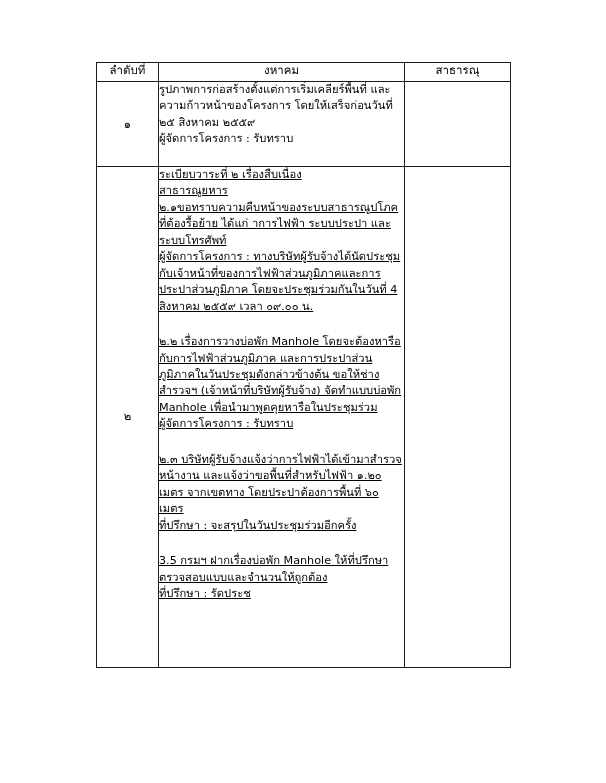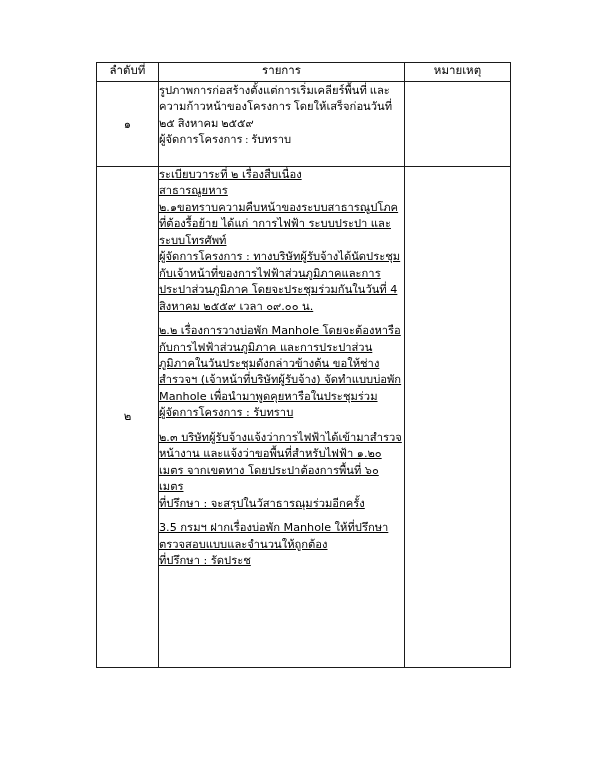--- a/index.html
+++ b/index.html
@@ -118,7 +118,7 @@
           <span class="hdr-text">ลำดับที่</span>
         </th>
         <th>
-          <span class="hdr-text">รายการ</span>
+          <span class="hdr-text">งหาคม</span>
         </th>
         <th>
           <span class="hdr-text">หมายเหตุ</span>

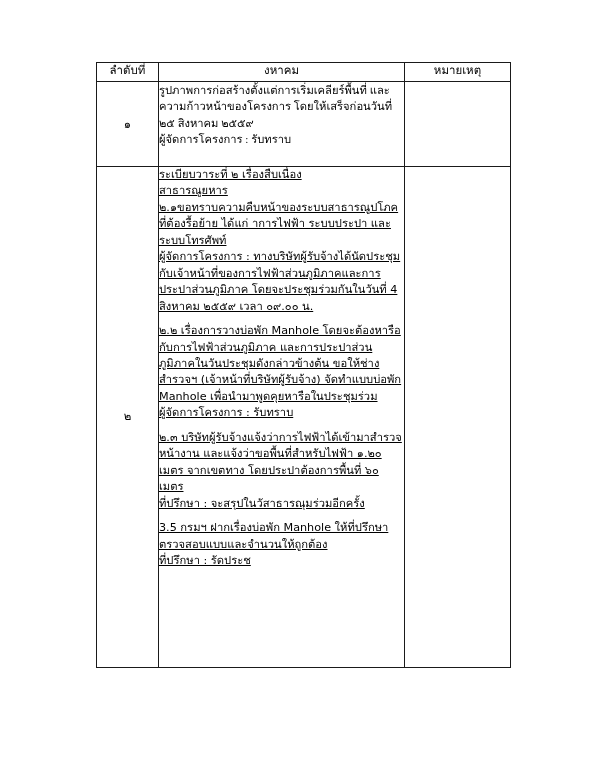--- a/index.html
+++ b/index.html
@@ -121,7 +121,7 @@
           <span class="hdr-text">งหาคม</span>
         </th>
         <th>
-          <span class="hdr-text">หมายเหตุ</span>
+          <span class="hdr-text">สาธารณุ</span>
         </th>
       </tr>
     </thead>

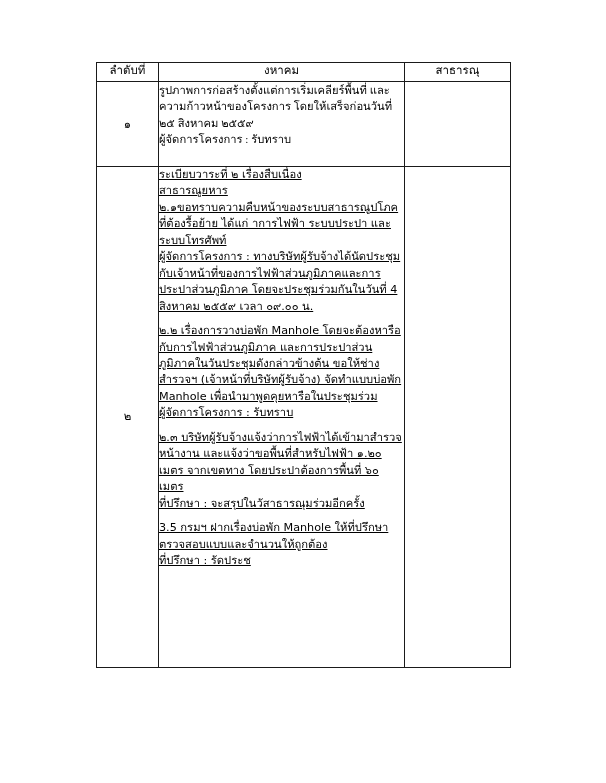--- a/index.html
+++ b/index.html
@@ -99,7 +99,7 @@
     font-size: 11.2px;
     padding: 5px;
   }
-  .cell-pad-1 { height: 84px; font-family: Liberation Serif, serif; }
+  .cell-pad-1 { height: 84px; }
   .cell-pad-2 { height: 500px; text-decoration: underline; }
 </style>
 </head>

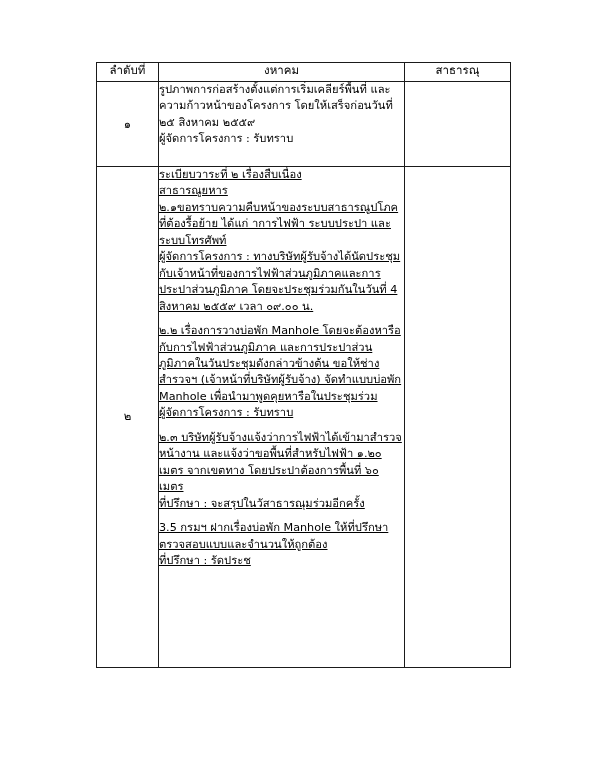--- a/index.html
+++ b/index.html
@@ -90,7 +90,7 @@
     text-indent: 0;
   }
   td.body p.gap {
-    margin-top: 8px;
+    margin-top: 19px;
   }
   td.body p.tight {
     margin-top: 0;

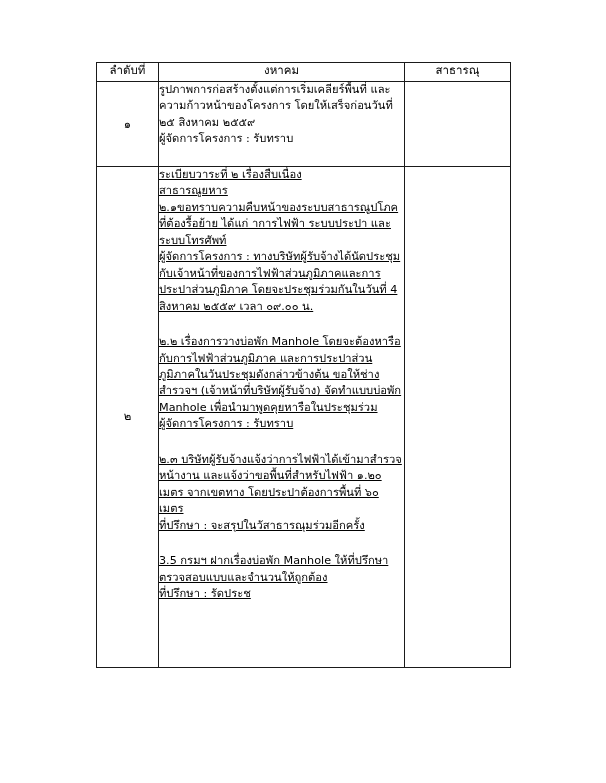--- a/index.html
+++ b/index.html
@@ -151,7 +151,7 @@
             <p class="gap">๒.๒ เรื่องการวางบ่อพัก Manhole โดยจะต้องหารือกับการไฟฟ้าส่วนภูมิภาค และการประปาส่วนภูมิภาคในวันประชุมดังกล่าวข้างต้น ขอให้ช่างสำรวจฯ (เจ้าหน้าที่บริษัทผู้รับจ้าง) จัดทำแบบบ่อพัก Manhole  เพื่อนำมาพูดคุยหารือในประชุมร่วม</p>
             <p class="tight">ผู้จัดการโครงการ : รับทราบ</p>
             <p class="gap">๒.๓ บริษัทผู้รับจ้างแจ้งว่าการไฟฟ้าได้เข้ามาสำรวจหน้างาน  และแจ้งว่าขอพื้นที่สำหรับไฟฟ้า ๑.๒๐ เมตร จากเขตทาง โดยประปาต้องการพื้นที่ ๖๐ เมตร</p>
-            <p class="tight">ที่ปรึกษา : จะสรุปในวัสาธารณุมร่วมอีกครั้ง</p>
+            <p class="tight">ที่ปรึกษา : จะสรุปในวันประชุมร่วมอีกครั้ง</p>
             <p class="gap">3.5    กรมฯ  ฝากเรื่องบ่อพัก Manhole ให้ที่ปรึกษาตรวจสอบแบบและจำนวนให้ถูกต้อง</p>
             <p class="tight">ที่ปรึกษา : รัดประช</p>
           </div>

